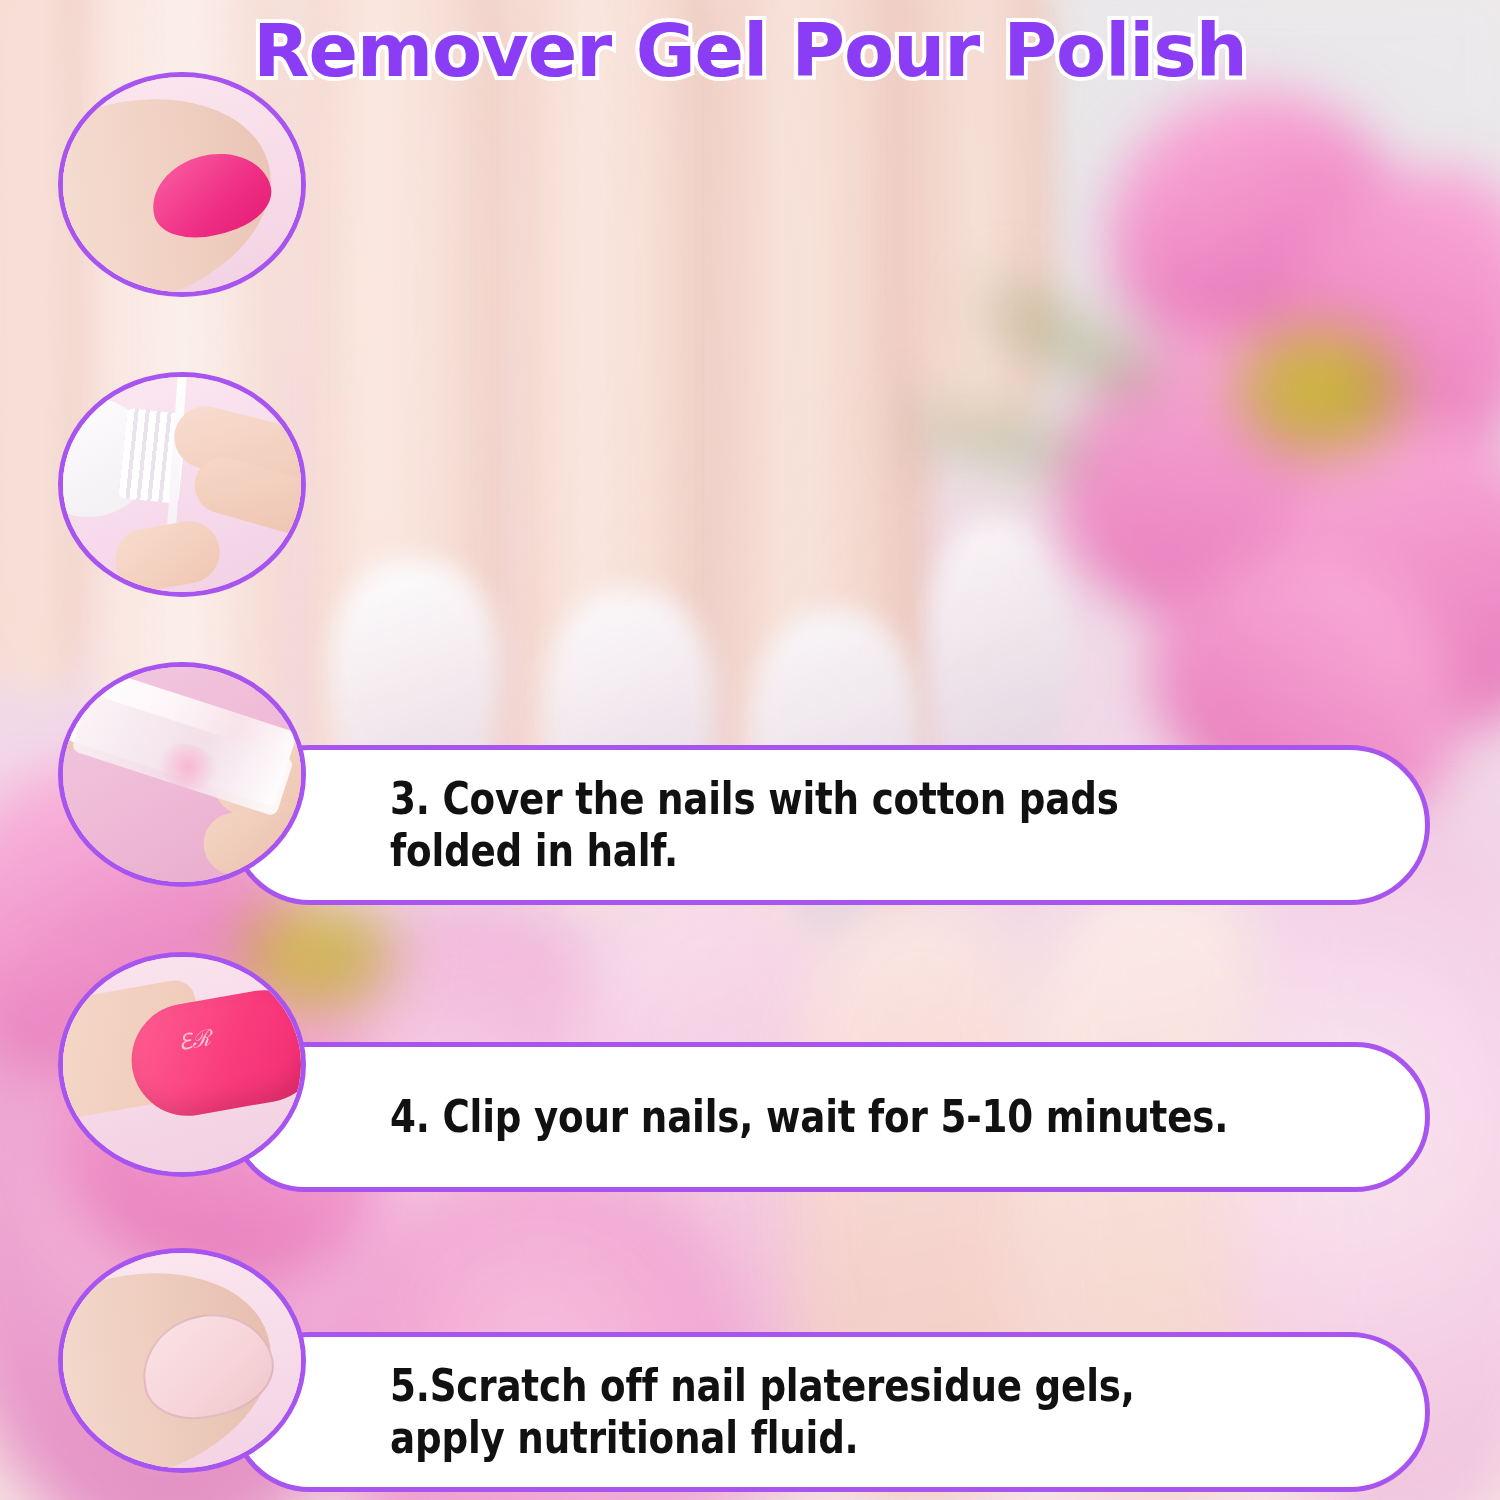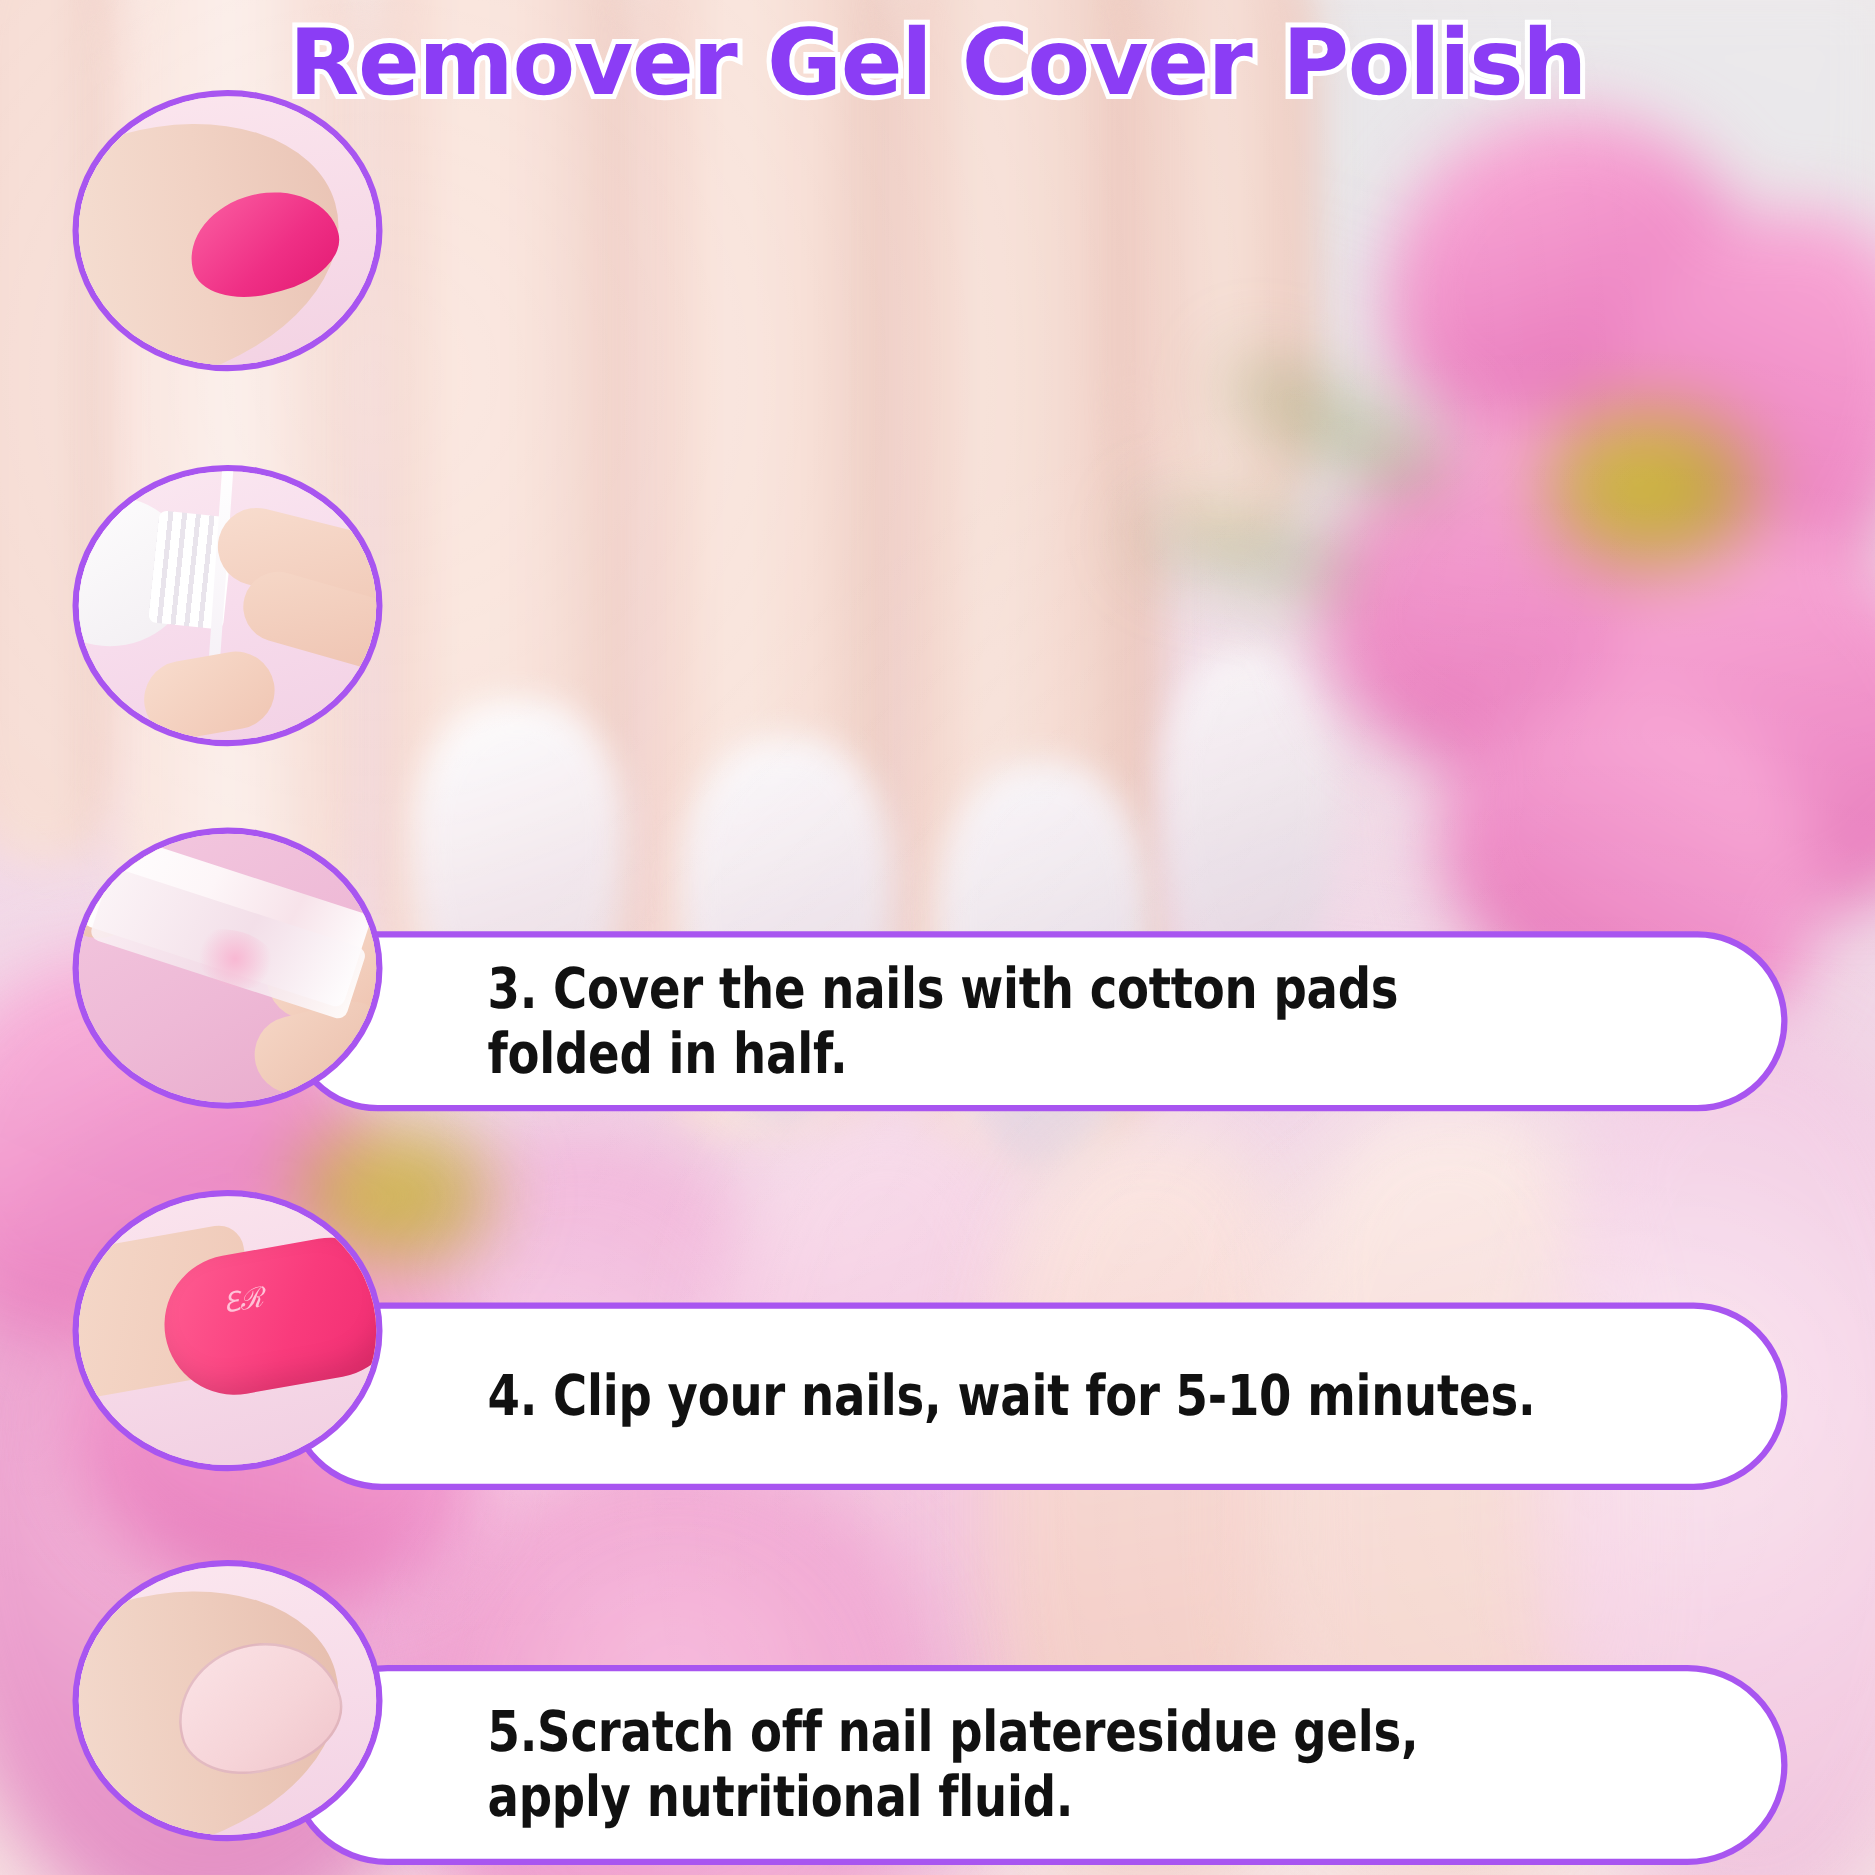--- a/index.html
+++ b/index.html
@@ -182,7 +182,7 @@
 
   <div class="content">
 
-    <div class="title">Remover Gel Cover Polish</div>
+    <div class="title">Remover Gel Pour Polish</div>
 
     <div class="circle" style="left:58px;top:72px;width:248px;height:225px;">
       <div class="photo">

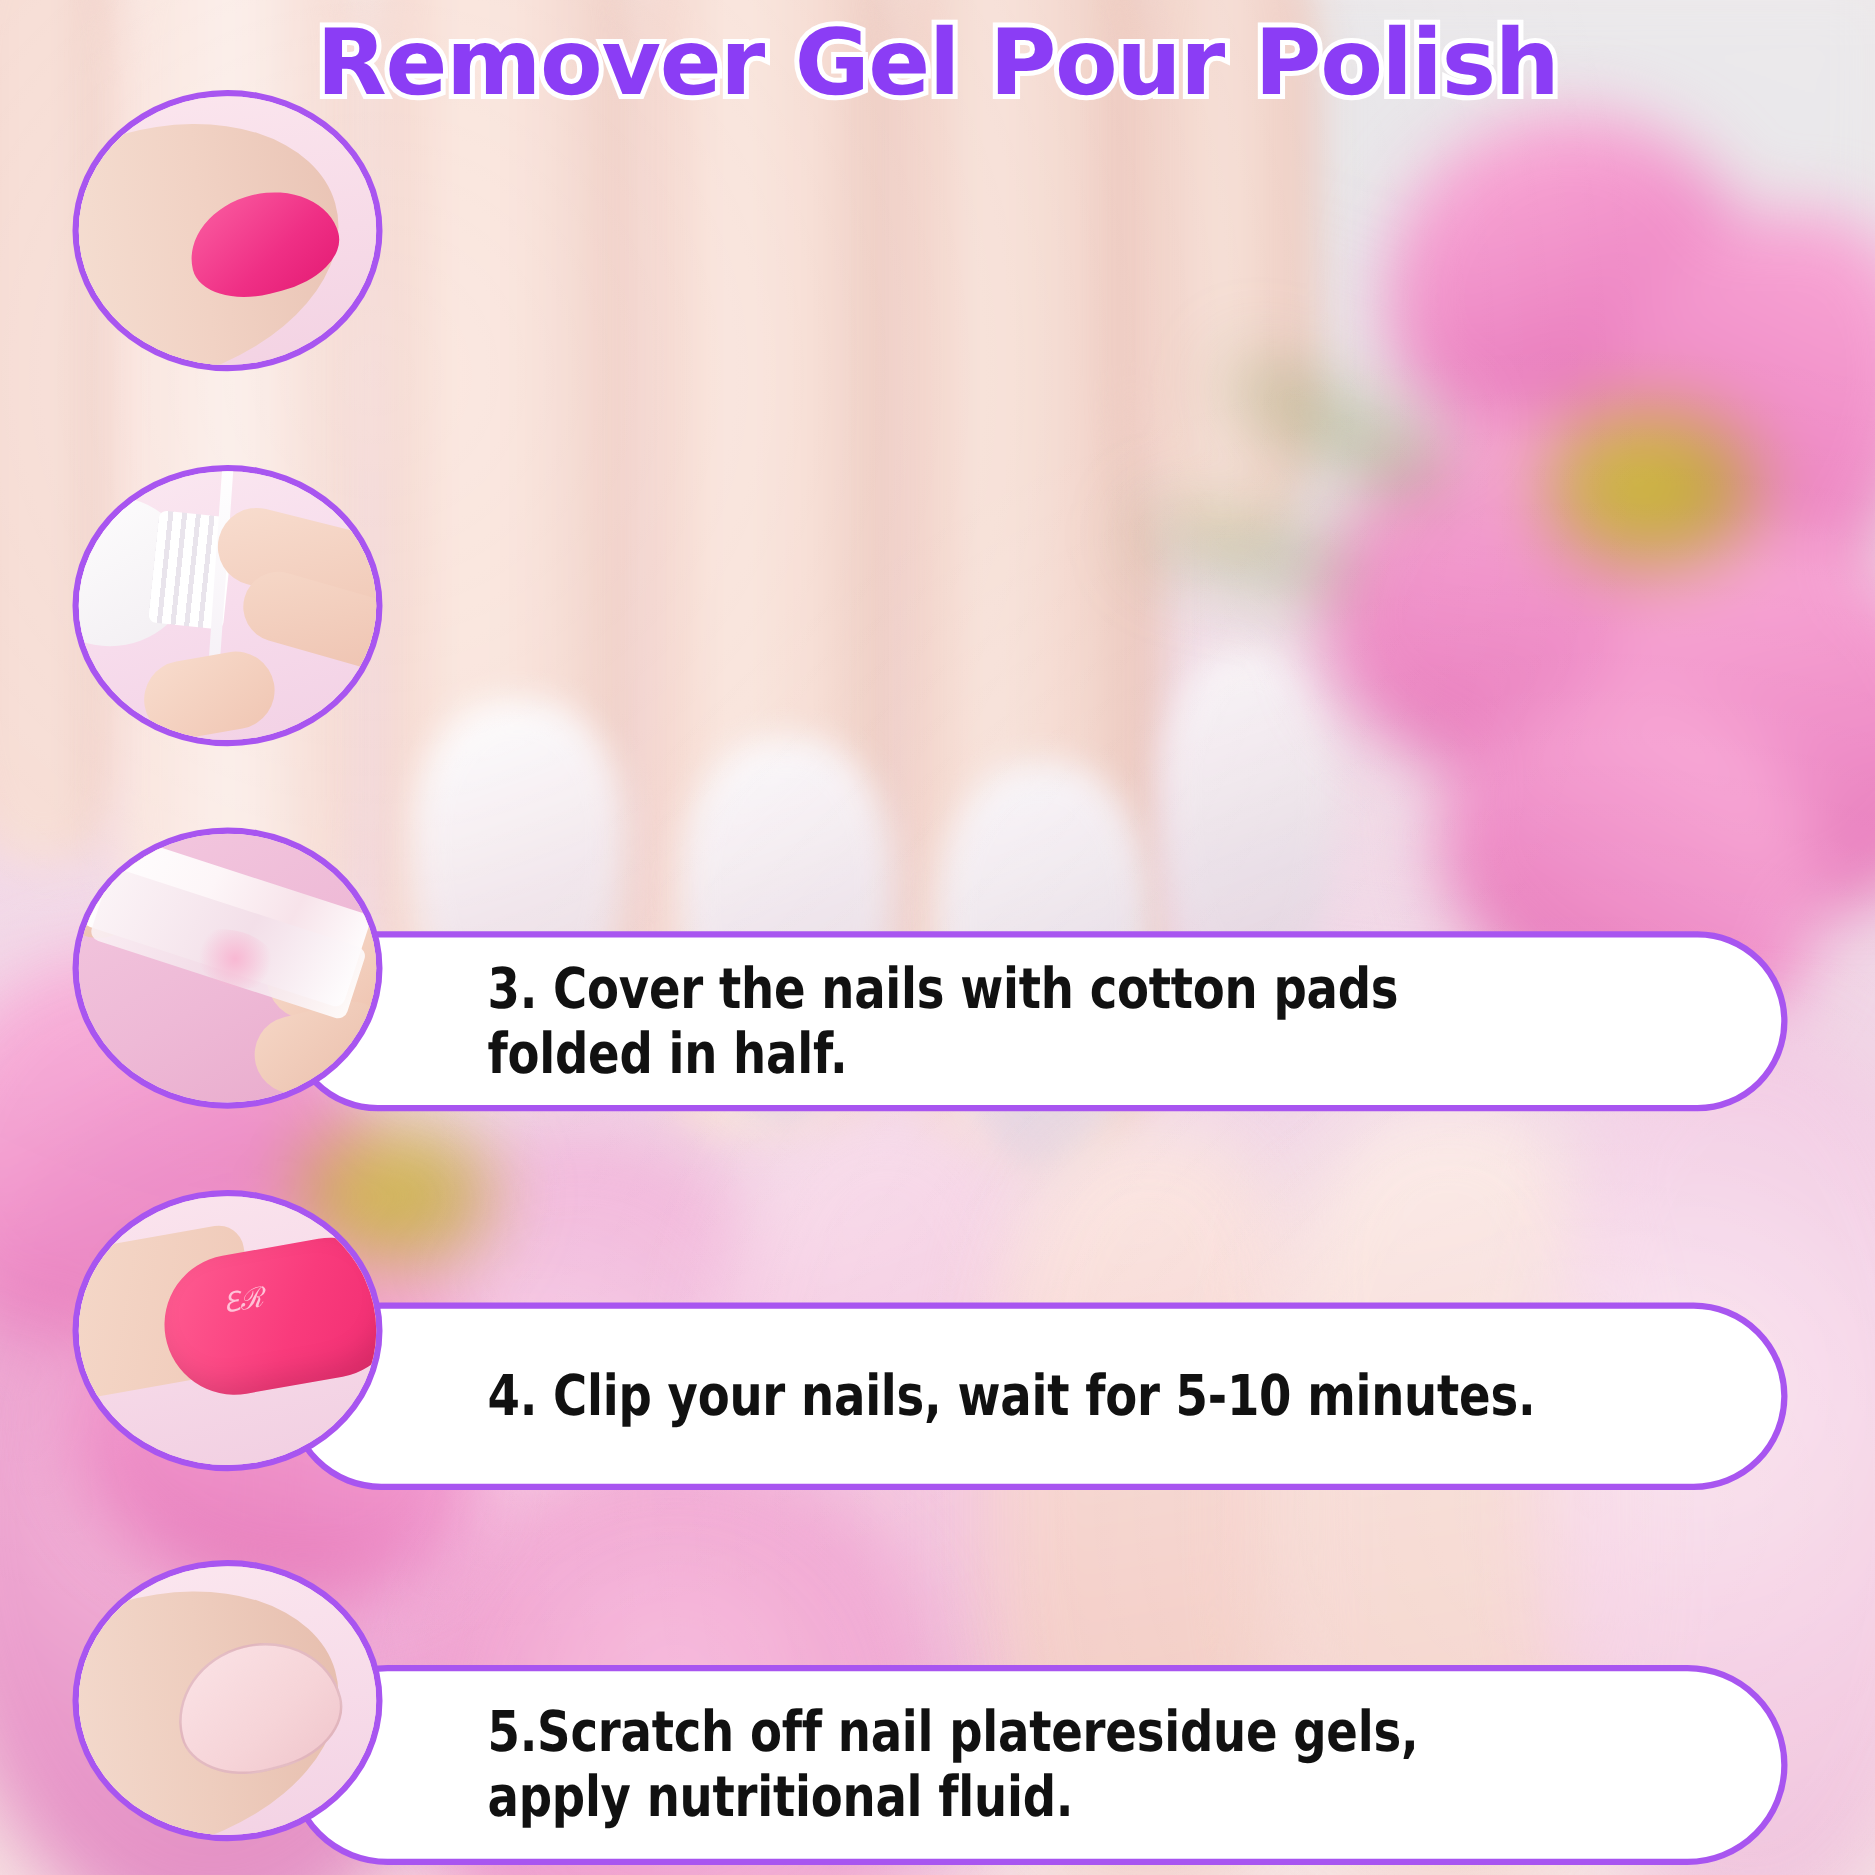--- a/index.html
+++ b/index.html
@@ -204,7 +204,7 @@
       </div>
     </div>
 
-    <div class="bubble" style="left:230px;top:745px;width:1200px;height:144px;">
+    <div class="bubble" style="left:230px;top:745px;width:1200px;height:160px;">
       <div class="bubble-text">3. Cover the nails with cotton pads
 folded in half.</div>
     </div>

